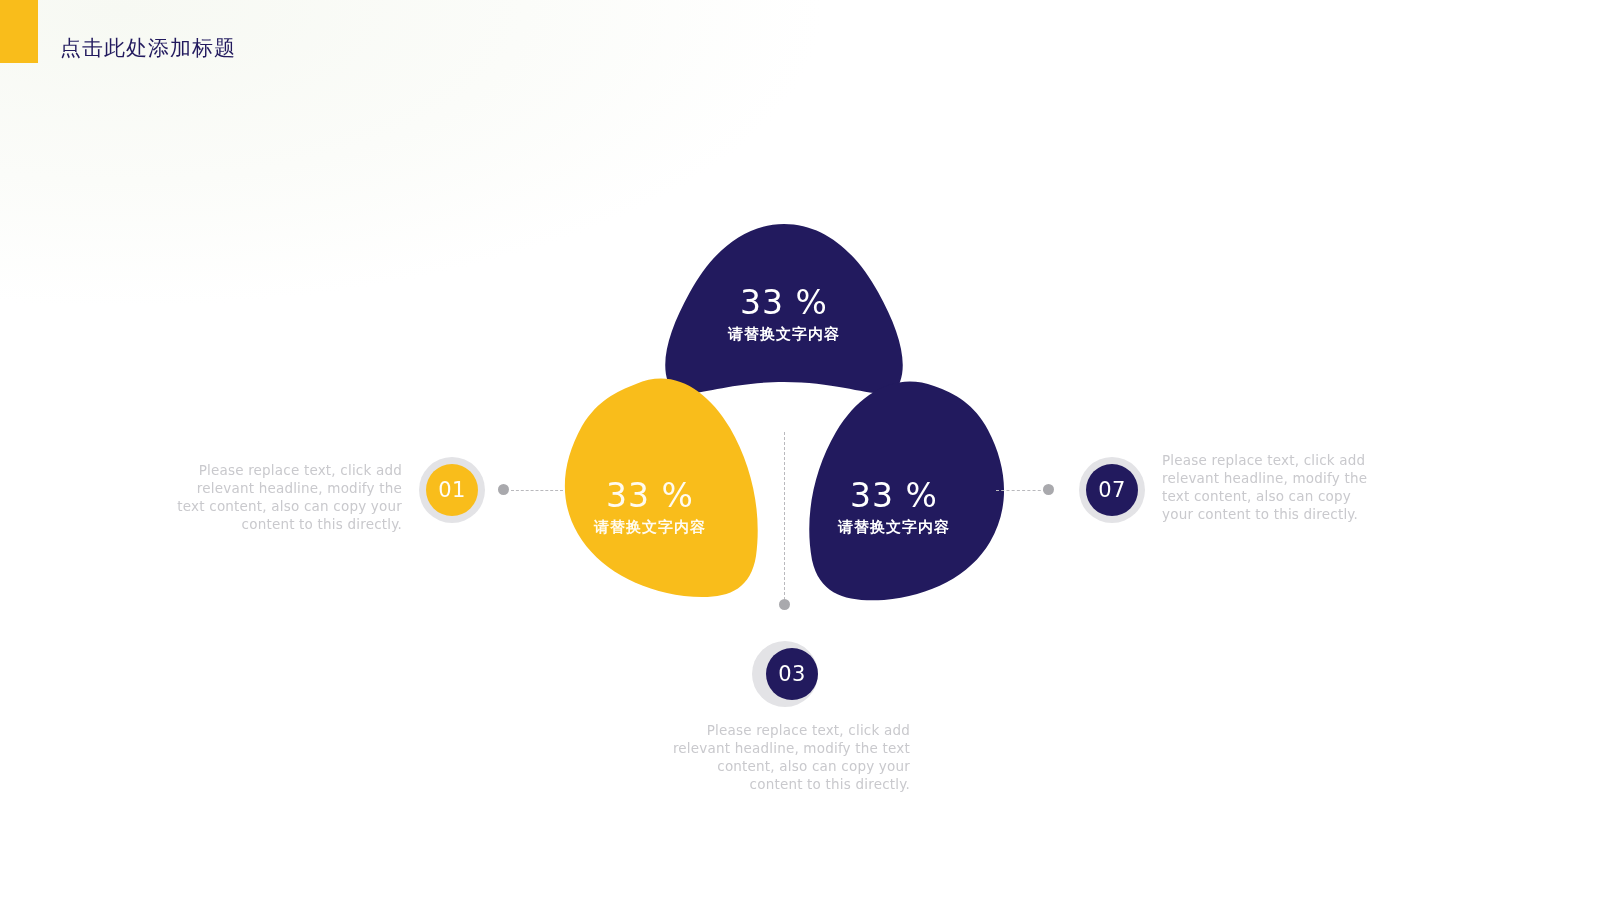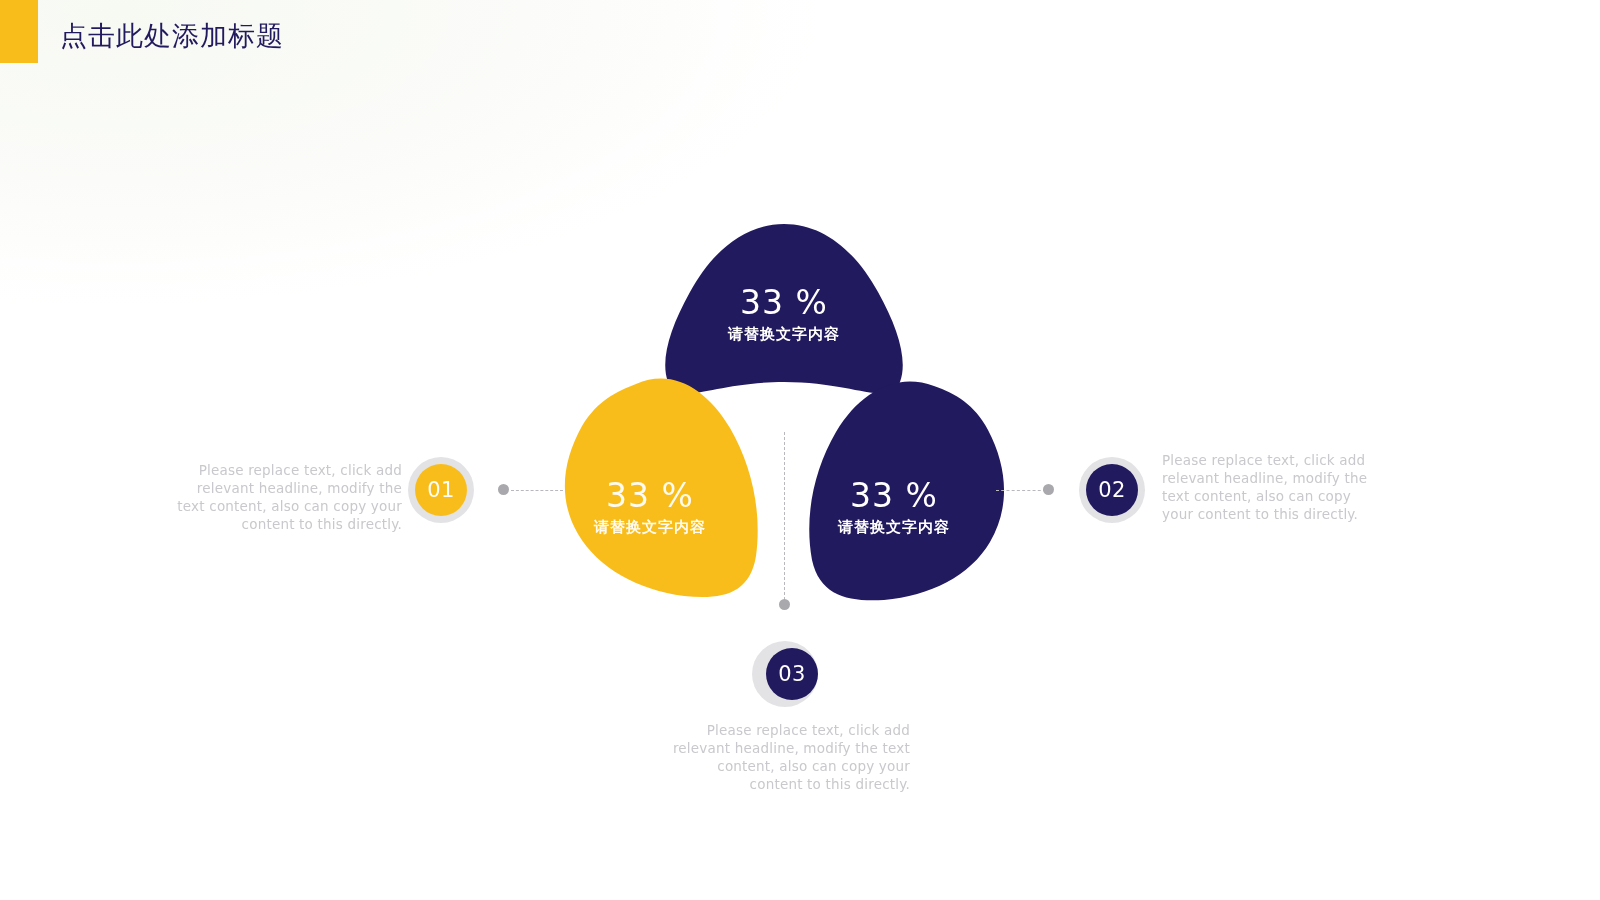--- a/index.html
+++ b/index.html
@@ -36,12 +36,12 @@
   .page-title {
     position: absolute;
     left: 60px;
-    top: 22px;
-    font-size: 27px;
+    top: 36px;
+    font-size: 21px;
     line-height: 1.2;
     letter-spacing: 1px;
     color: #221a5e;
-    font-family: Liberation Mono, monospace;
+    font-family: Liberation Serif, serif;
     font-weight: 500;
     white-space: nowrap;
   }

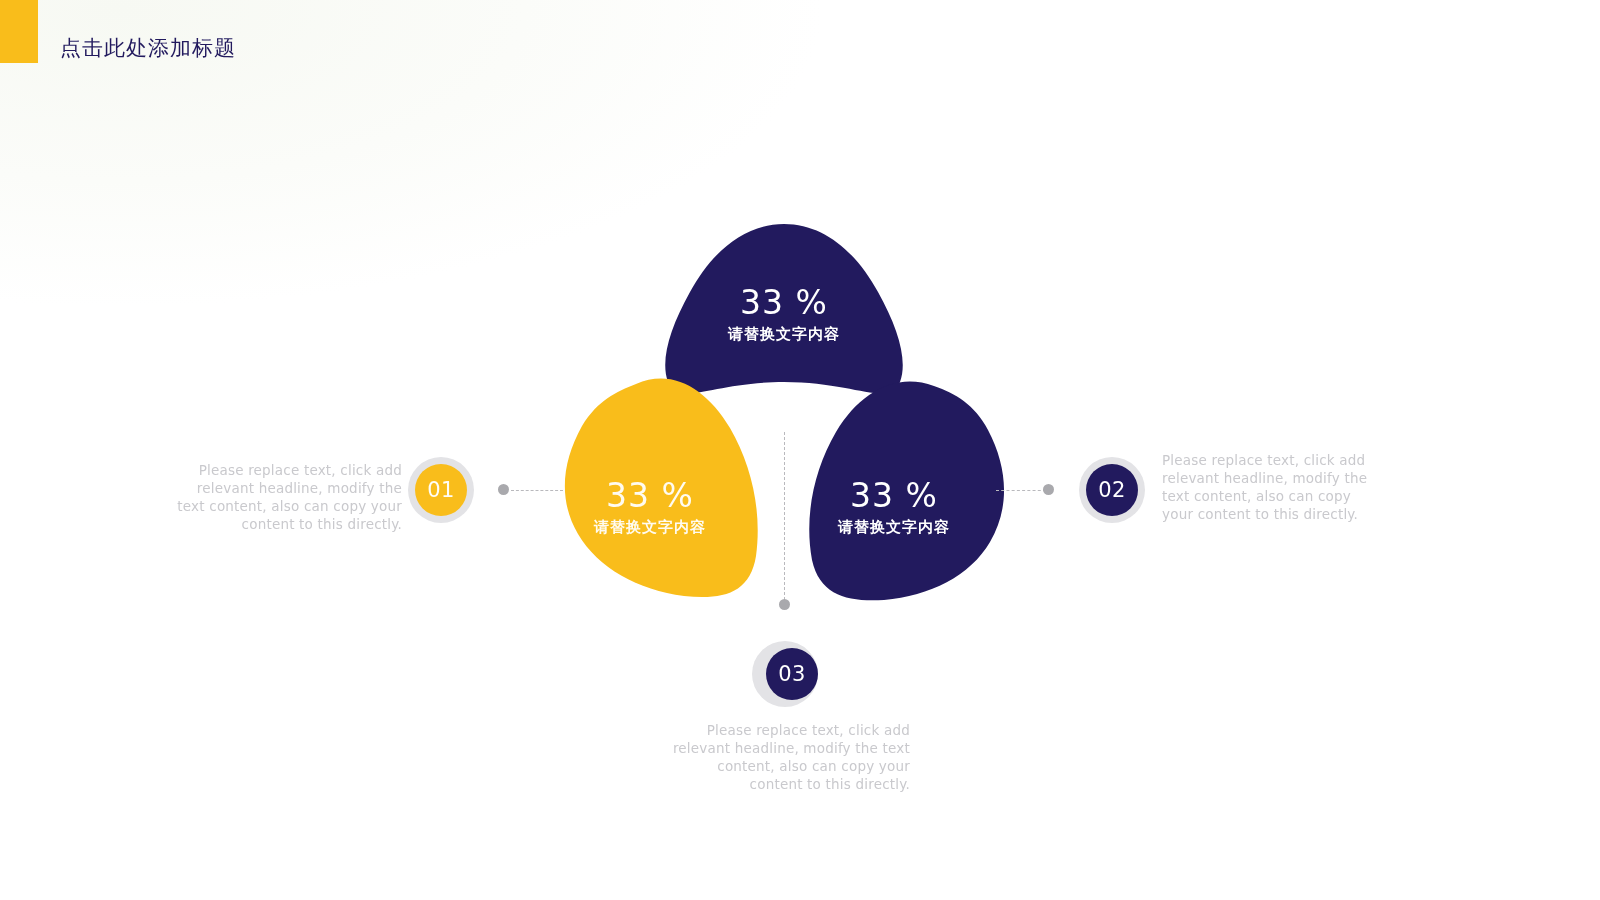--- a/index.html
+++ b/index.html
@@ -154,7 +154,7 @@
   .badge-core.yellow { background: #f9bd1b; color: #fffdf6; }
   .badge-core.navy   { background: #221a5e; }
 
-  #badge-01 { left: 408px; top: 457px; }
+  #badge-01 { left: 419px; top: 457px; }
   #badge-02 { left: 1079px; top: 457px; }
   #badge-03 { left: 752px; top: 641px; justify-content: flex-end; }
 

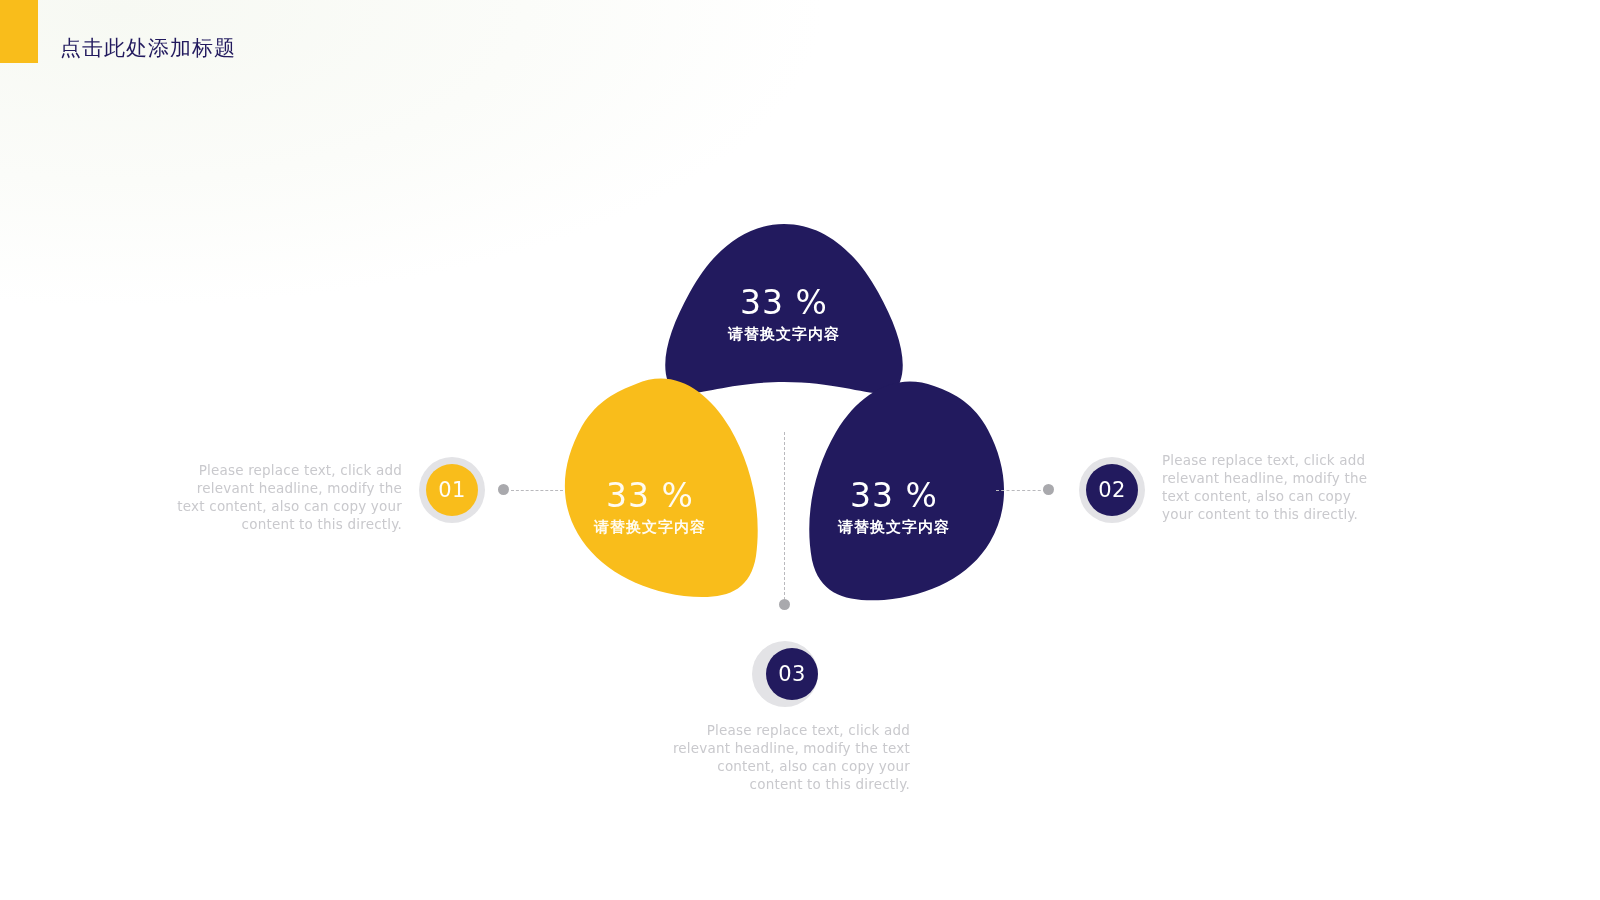--- a/index.html
+++ b/index.html
@@ -243,7 +243,7 @@
   <div class="badge" id="badge-02">
     <div class="badge-ring"></div>
     <div class="badge-core navy">
-      <span>02</span>
+      <span>07</span>
     </div>
   </div>
 

